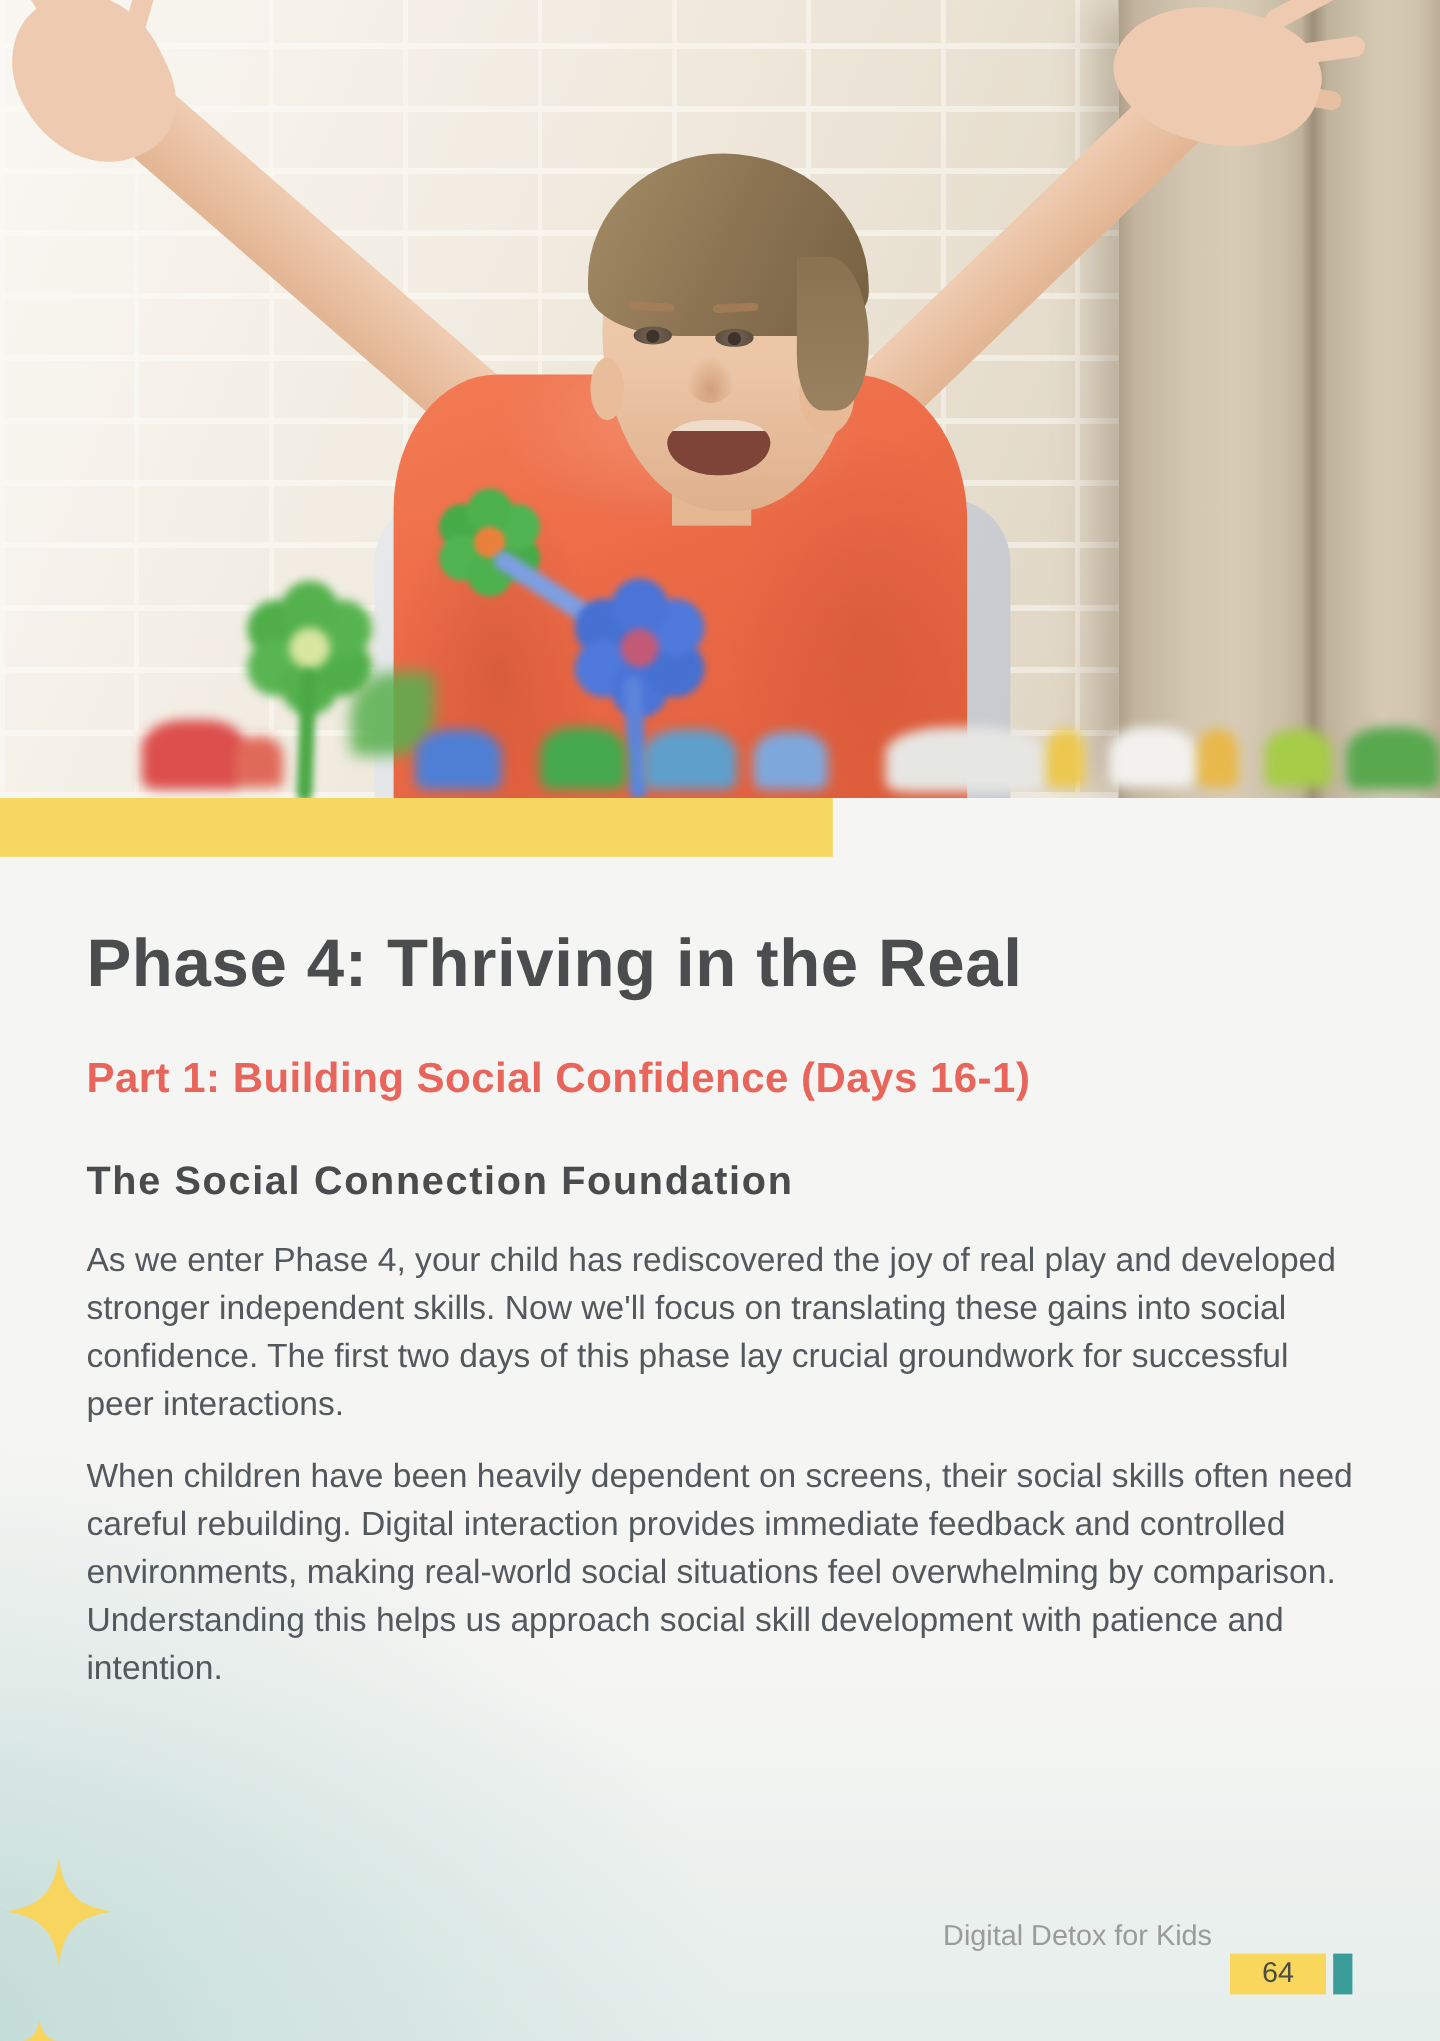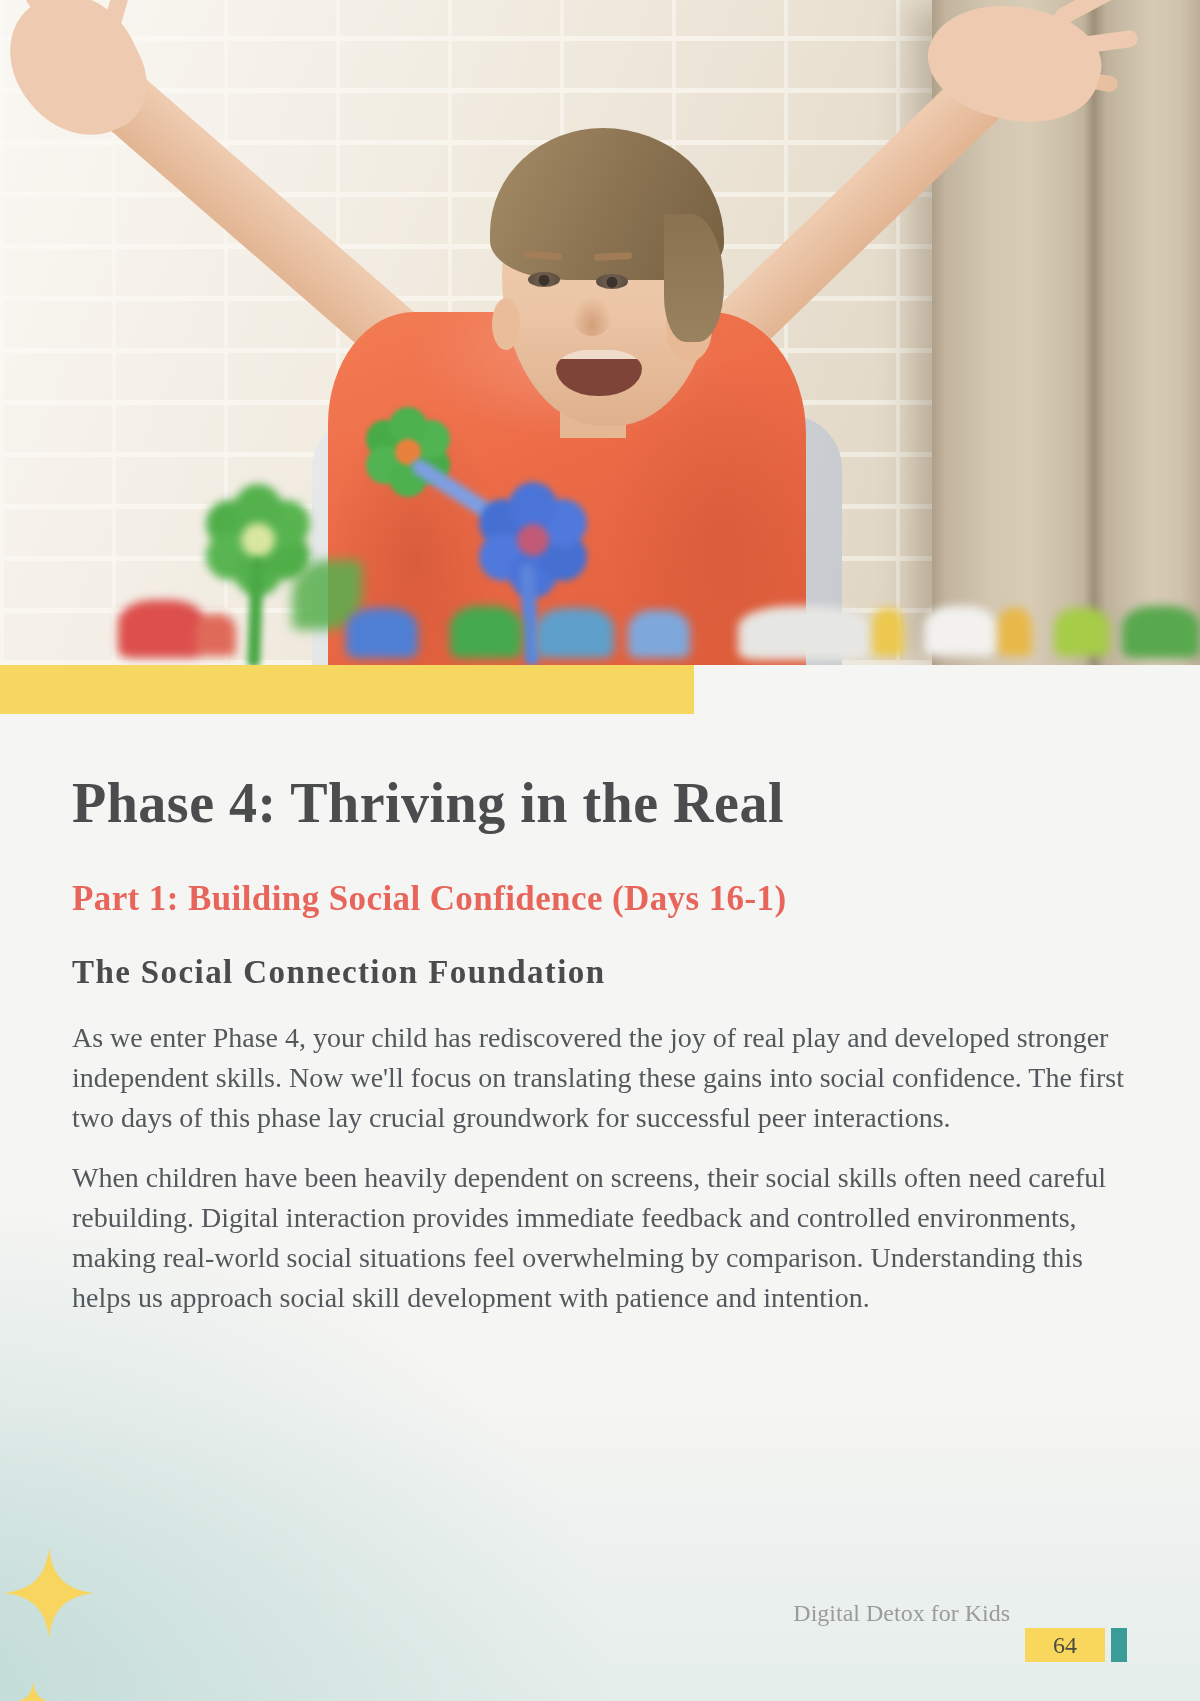--- a/index.html
+++ b/index.html
@@ -5,7 +5,7 @@
   html,body{margin:0;padding:0;background:#ffffff;}
   .page{
     position:relative;width:1200px;height:1701px;overflow:hidden;
-    font-family:Liberation Serif, serif;
+    font-family:Liberation Sans, sans-serif;
     background:
       radial-gradient(1050px 720px at -80px 1680px, rgba(183,214,209,0.8), rgba(183,214,209,0) 66%),
       linear-gradient(to top, rgba(199,224,220,0.35), rgba(199,224,220,0) 300px),

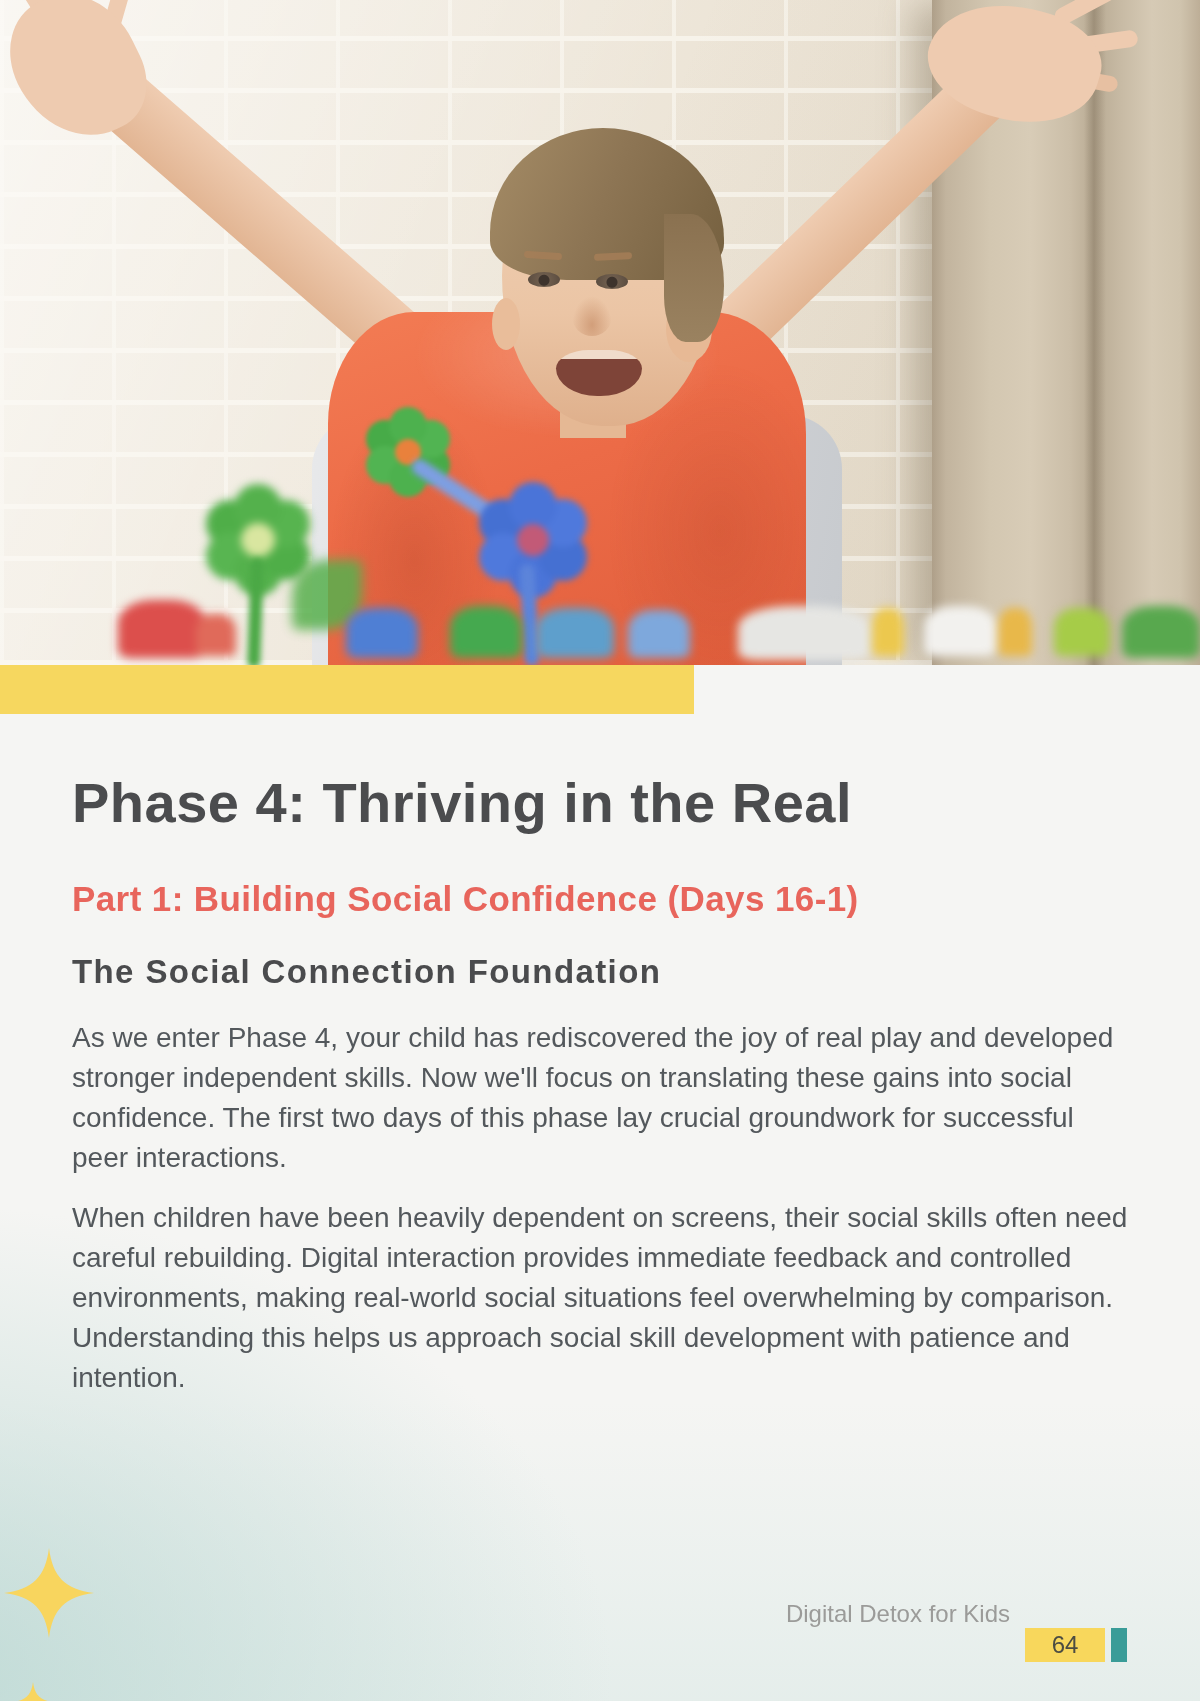--- a/index.html
+++ b/index.html
@@ -106,7 +106,7 @@
   .content h1,.content h2,.content h3,.content p{margin:0;padding:0;}
   h1.title{margin-top:58px;font-size:56px;font-weight:bold;line-height:1.12;color:#4b4c4e;letter-spacing:0.5px;}
   h2.part{margin-top:44px;font-size:35px;font-weight:bold;color:#e8655c;letter-spacing:0.4px;}
-  h3.section{margin-top:32px;font-size:33px;font-weight:bold;color:#4a4b4d;letter-spacing:1.4px;line-height:1.3;}
+  h3.section{margin-top:44px;font-size:33px;font-weight:bold;color:#4a4b4d;letter-spacing:1.4px;line-height:1.3;}
   h3.section2{margin-top:30px;}
   p.body{margin-top:24px;font-size:28px;line-height:40px;color:#53585c;}
   p.body2{margin-top:-10px;}

